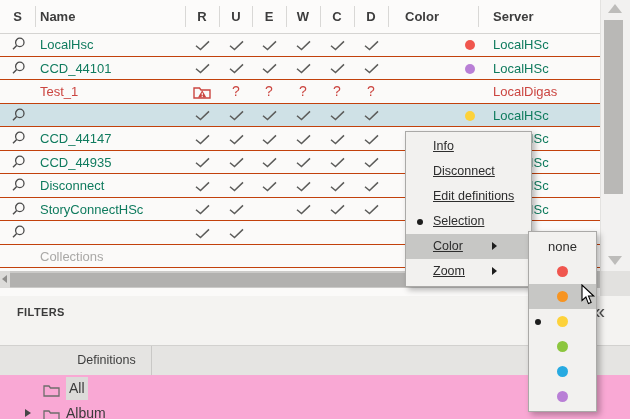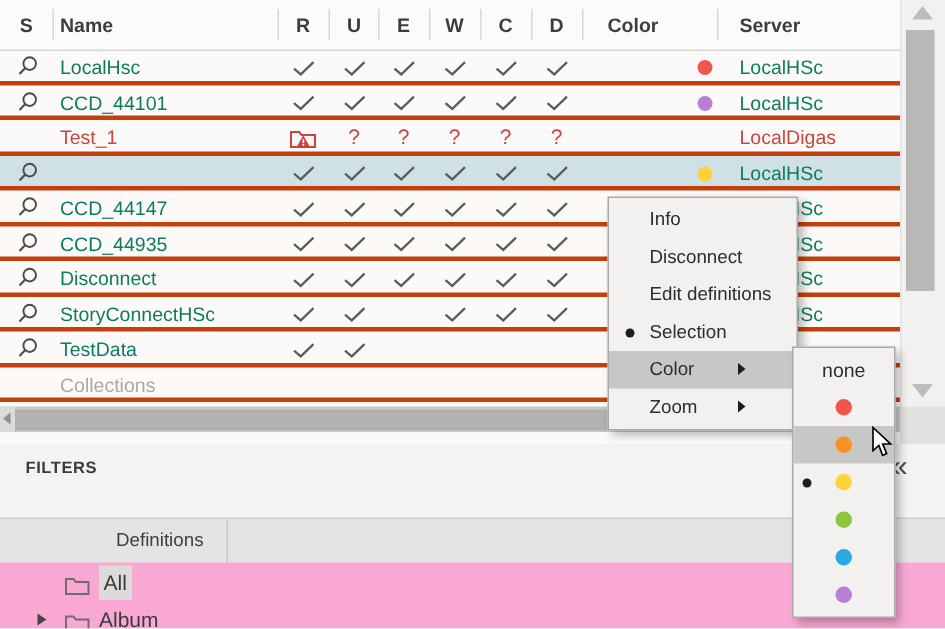--- a/index.html
+++ b/index.html
@@ -19,7 +19,7 @@
   .hsep{position:absolute;top:6px;width:1px;height:21px;background:#d9d8d6;}
 
   #table-rows{position:absolute;left:0;top:33px;width:600px;z-index:1;}
-  .trow{position:relative;height:23.5px;box-sizing:border-box;border-bottom:3px solid #c2410c;}
+  .trow{position:relative;height:23.5px;box-sizing:border-box;border-bottom:1px solid #c2410c;}
   .sicon{position:absolute;left:11px;top:4px;width:15px;height:15px;}
   .cname{position:absolute;left:40px;top:0;line-height:23px;font-size:13px;white-space:nowrap;}
   .cserver{position:absolute;left:493px;top:0;line-height:23px;font-size:13px;white-space:nowrap;}

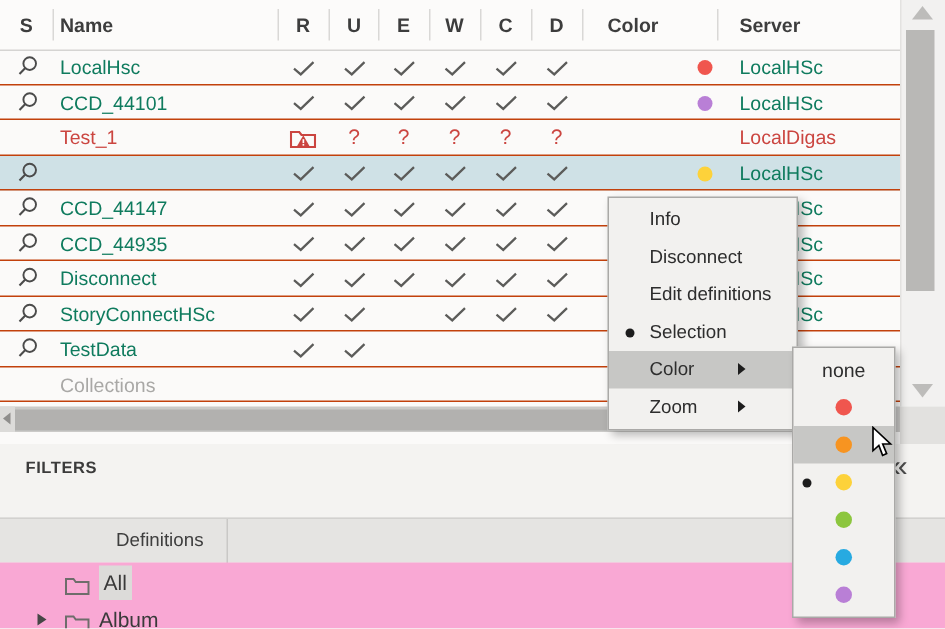--- a/index.html
+++ b/index.html
@@ -71,7 +71,7 @@
     box-shadow:3px 3px 6px rgba(0,0,0,.28);box-sizing:content-box;padding:2px 0;}
   #context-menu{left:405px;top:131px;width:125px;z-index:10;}
   .mi{position:relative;height:25px;line-height:25px;padding-left:27px;font-size:12.5px;color:#2d2d2d;
-    box-sizing:border-box;}
+    box-sizing:border-box;text-decoration:underline;}
   .mi-marker{position:absolute;left:11px;top:9.5px;width:6px;height:6px;border-radius:50%;background:#1d1d1d;}
   .mi-arrow{position:absolute;left:86px;top:8px;width:0;height:0;border-top:4.5px solid transparent;
     border-bottom:4.5px solid transparent;border-left:5px solid #1d1d1d;}

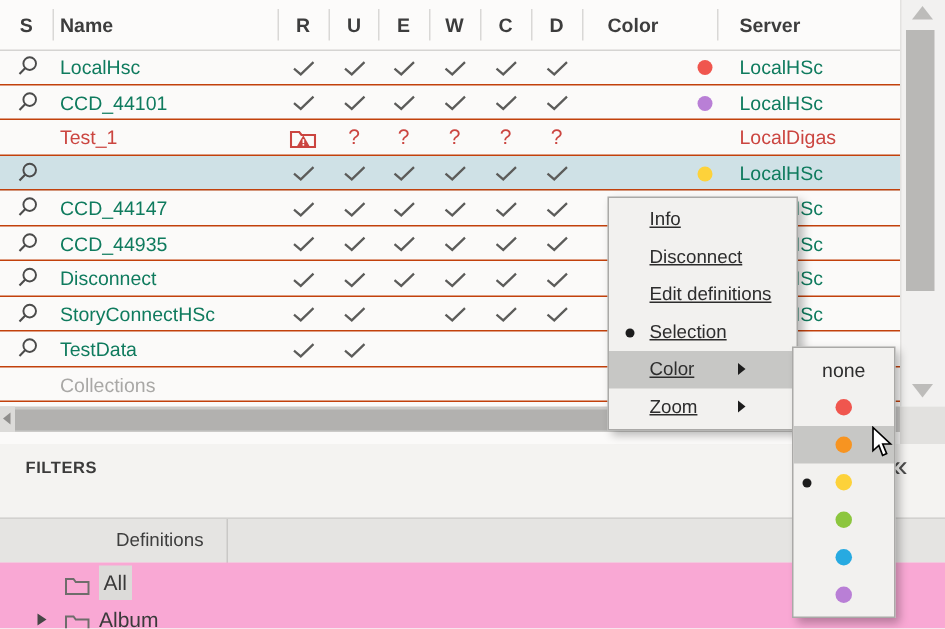--- a/index.html
+++ b/index.html
@@ -312,7 +312,6 @@
             <circle cx="8.8" cy="5.4" r="4.2" fill="none" stroke="#4b4b4b" stroke-width="1.3"></circle>
             <line x1="5.7" y1="8.5" x2="2" y2="12.3" stroke="#4b4b4b" stroke-width="1.4"></line>
           </svg></span>
-        <span class="cname" style="color:#0f7b5e">TestData</span>
         <svg class="chk" style="left:194.5px" width="15" height="11" viewBox="0 0 15 11">
           <polyline points="1,5.8 5.5,9.6 14,1.4" fill="none" stroke="#5c5c5a" stroke-width="1.5"></polyline>
         </svg>

